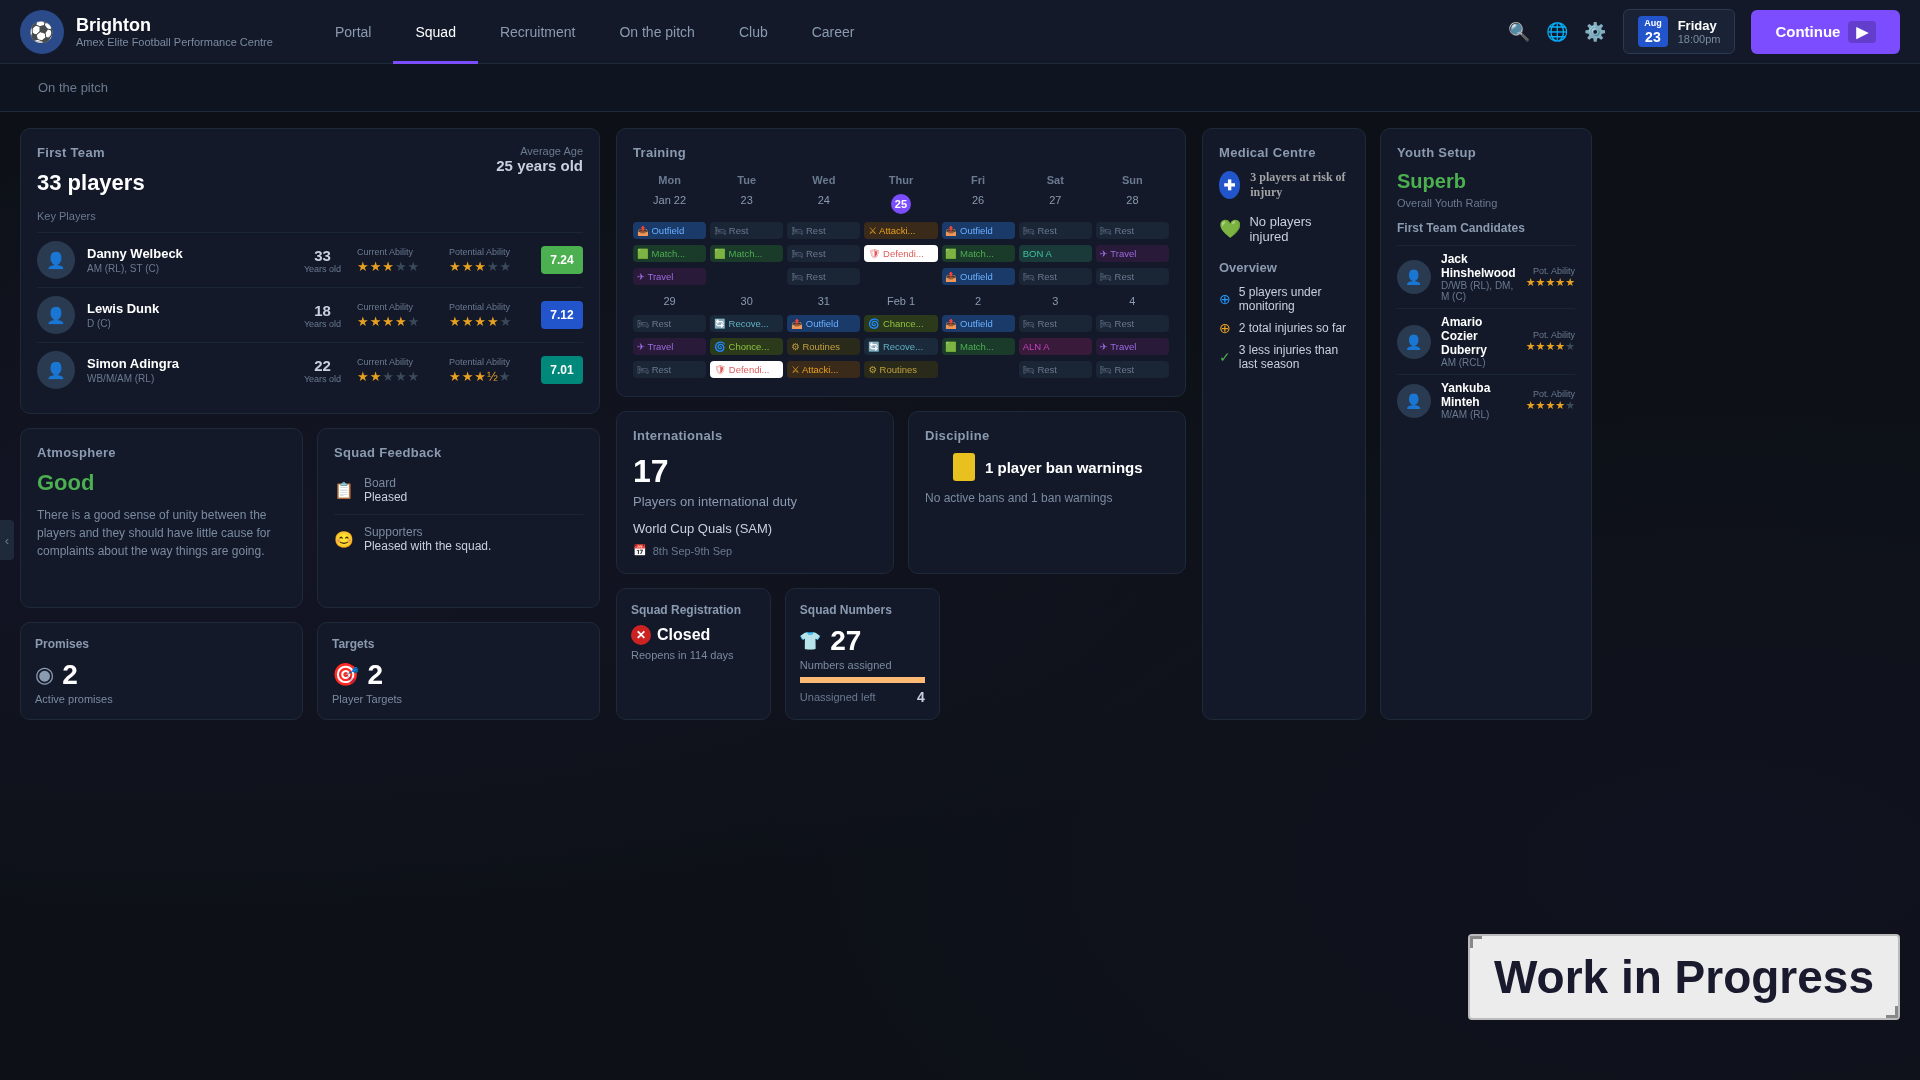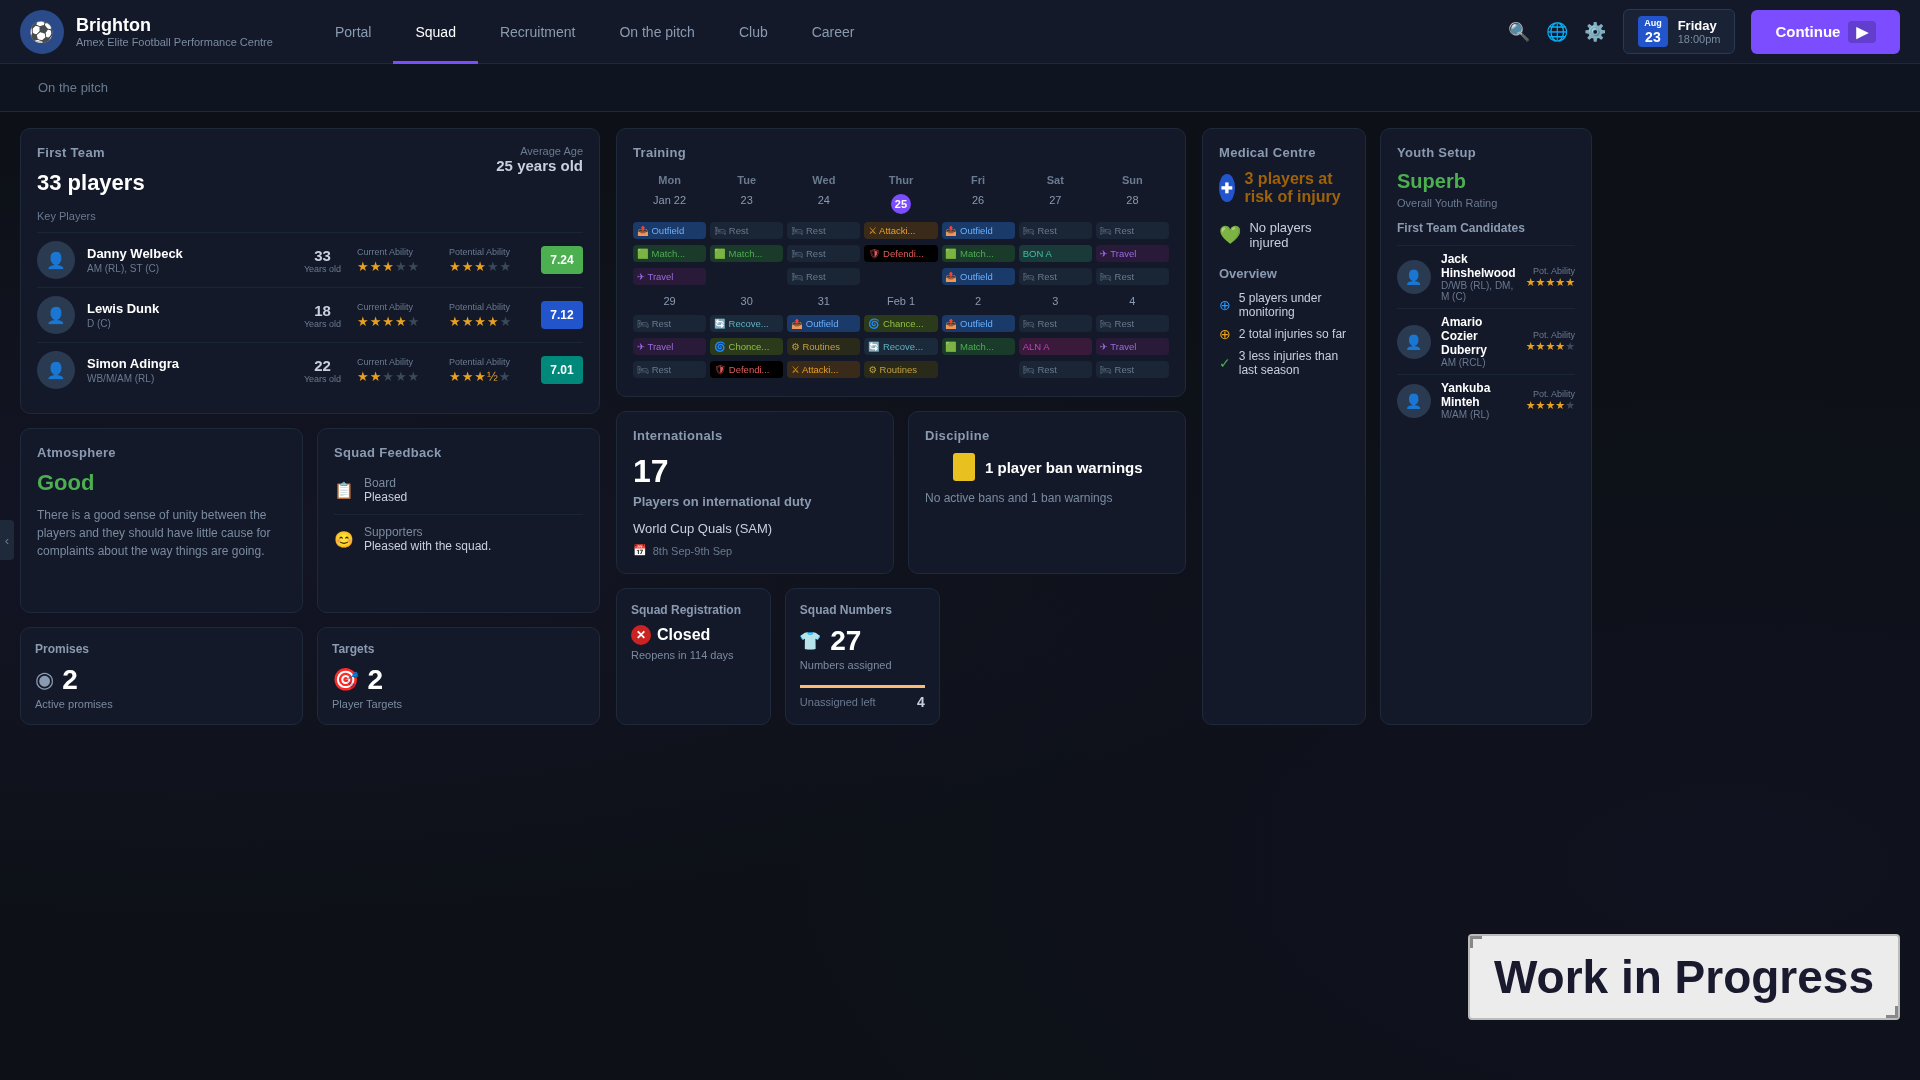--- a/index.html
+++ b/index.html
@@ -415,7 +415,7 @@
       font-weight: 700;
     }
 
-    .medical-title { font-size: 16px; font-weight: 700; color: #a16207; }
+    .medical-title { font-size: 12px; font-weight: 700; color: #a3a3a3; font-family: Liberation Serif, serif; }
 
     .no-injured {
       display: flex;

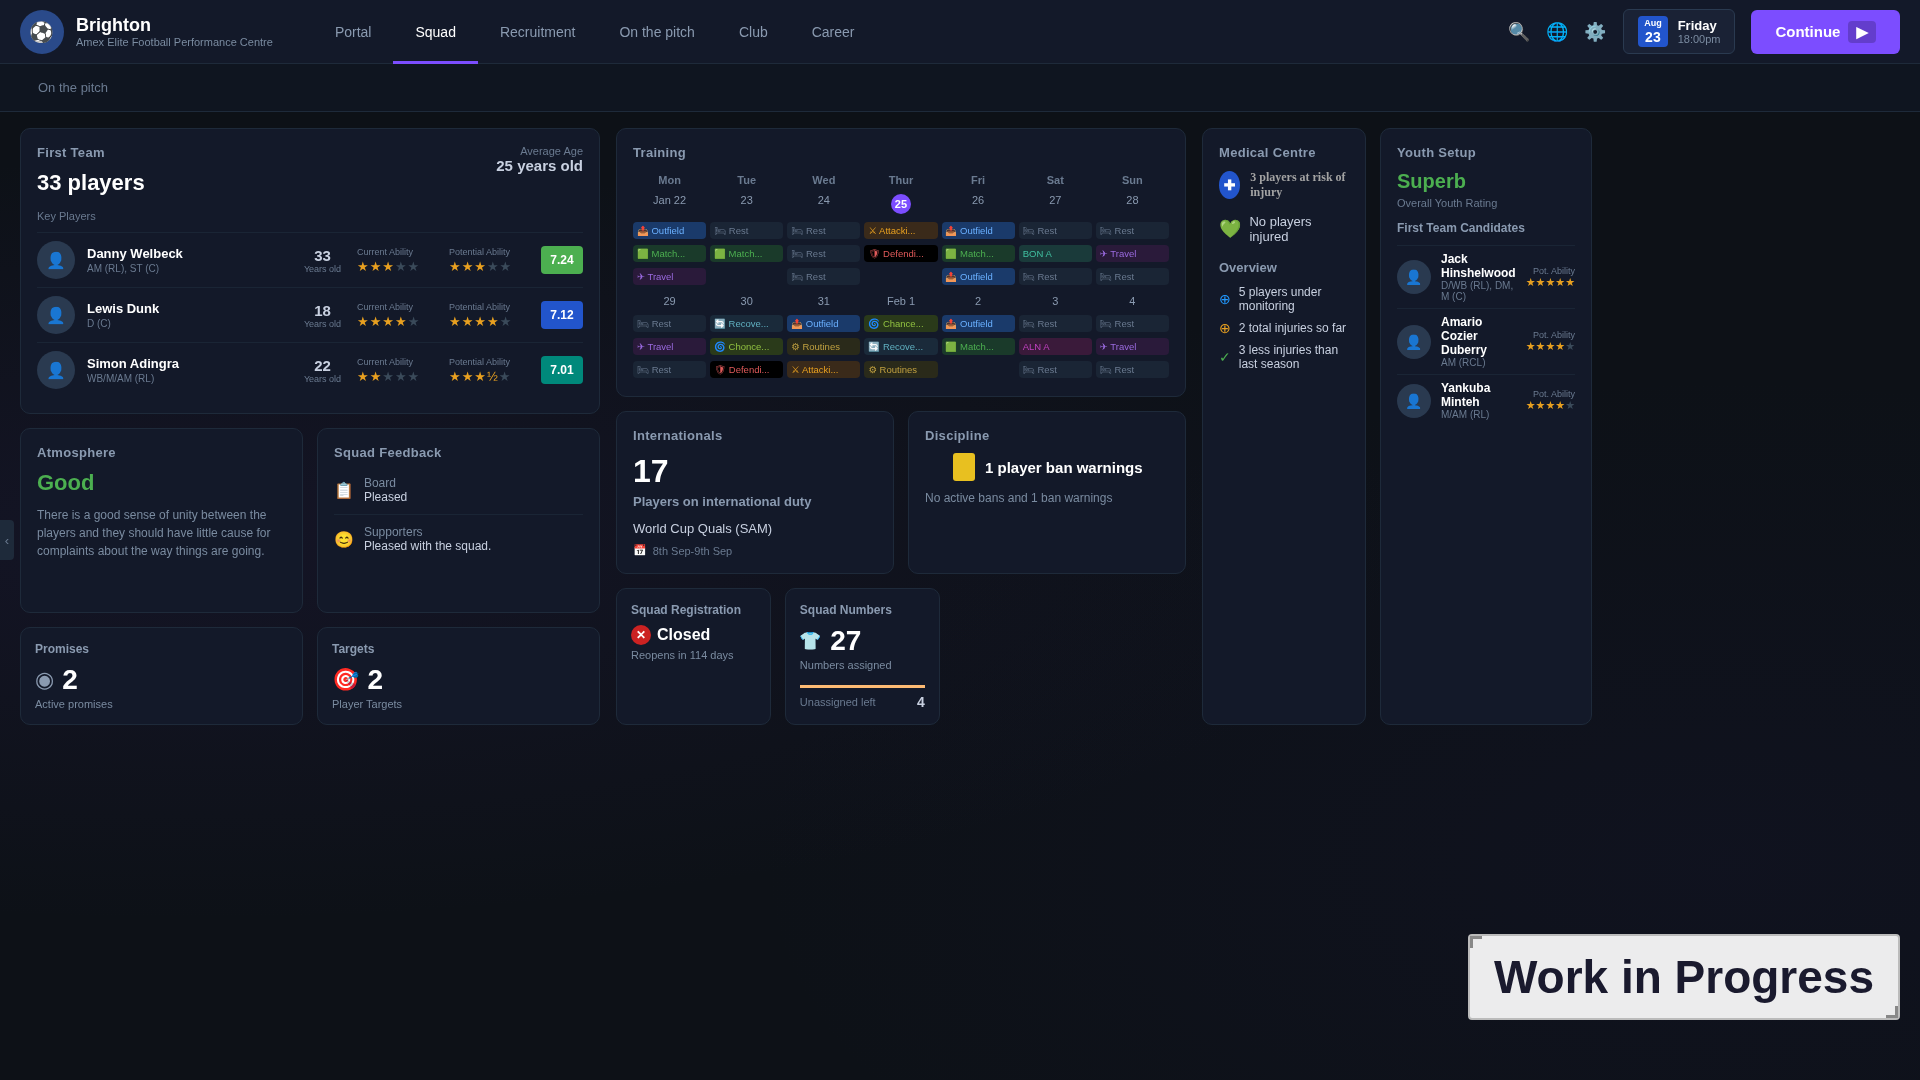--- a/index.html
+++ b/index.html
@@ -331,7 +331,7 @@
     .slot-match { background: #1a3a2a; color: #4caf50; }
     .slot-travel { background: #2a1a3a; color: #9a6adf; }
     .slot-attack { background: #3a2a1a; color: #e8a020; }
-    .slot-defend { background: #000000; color: #e05a5a; }
+    .slot-defend { background: #ffffff; color: #e05a5a; }
     .slot-chance { background: #2a3a1a; color: #90c040; }
     .slot-recover { background: #1a2a3a; color: #60b0c0; }
     .slot-routine { background: #2a2a1a; color: #c0a040; }

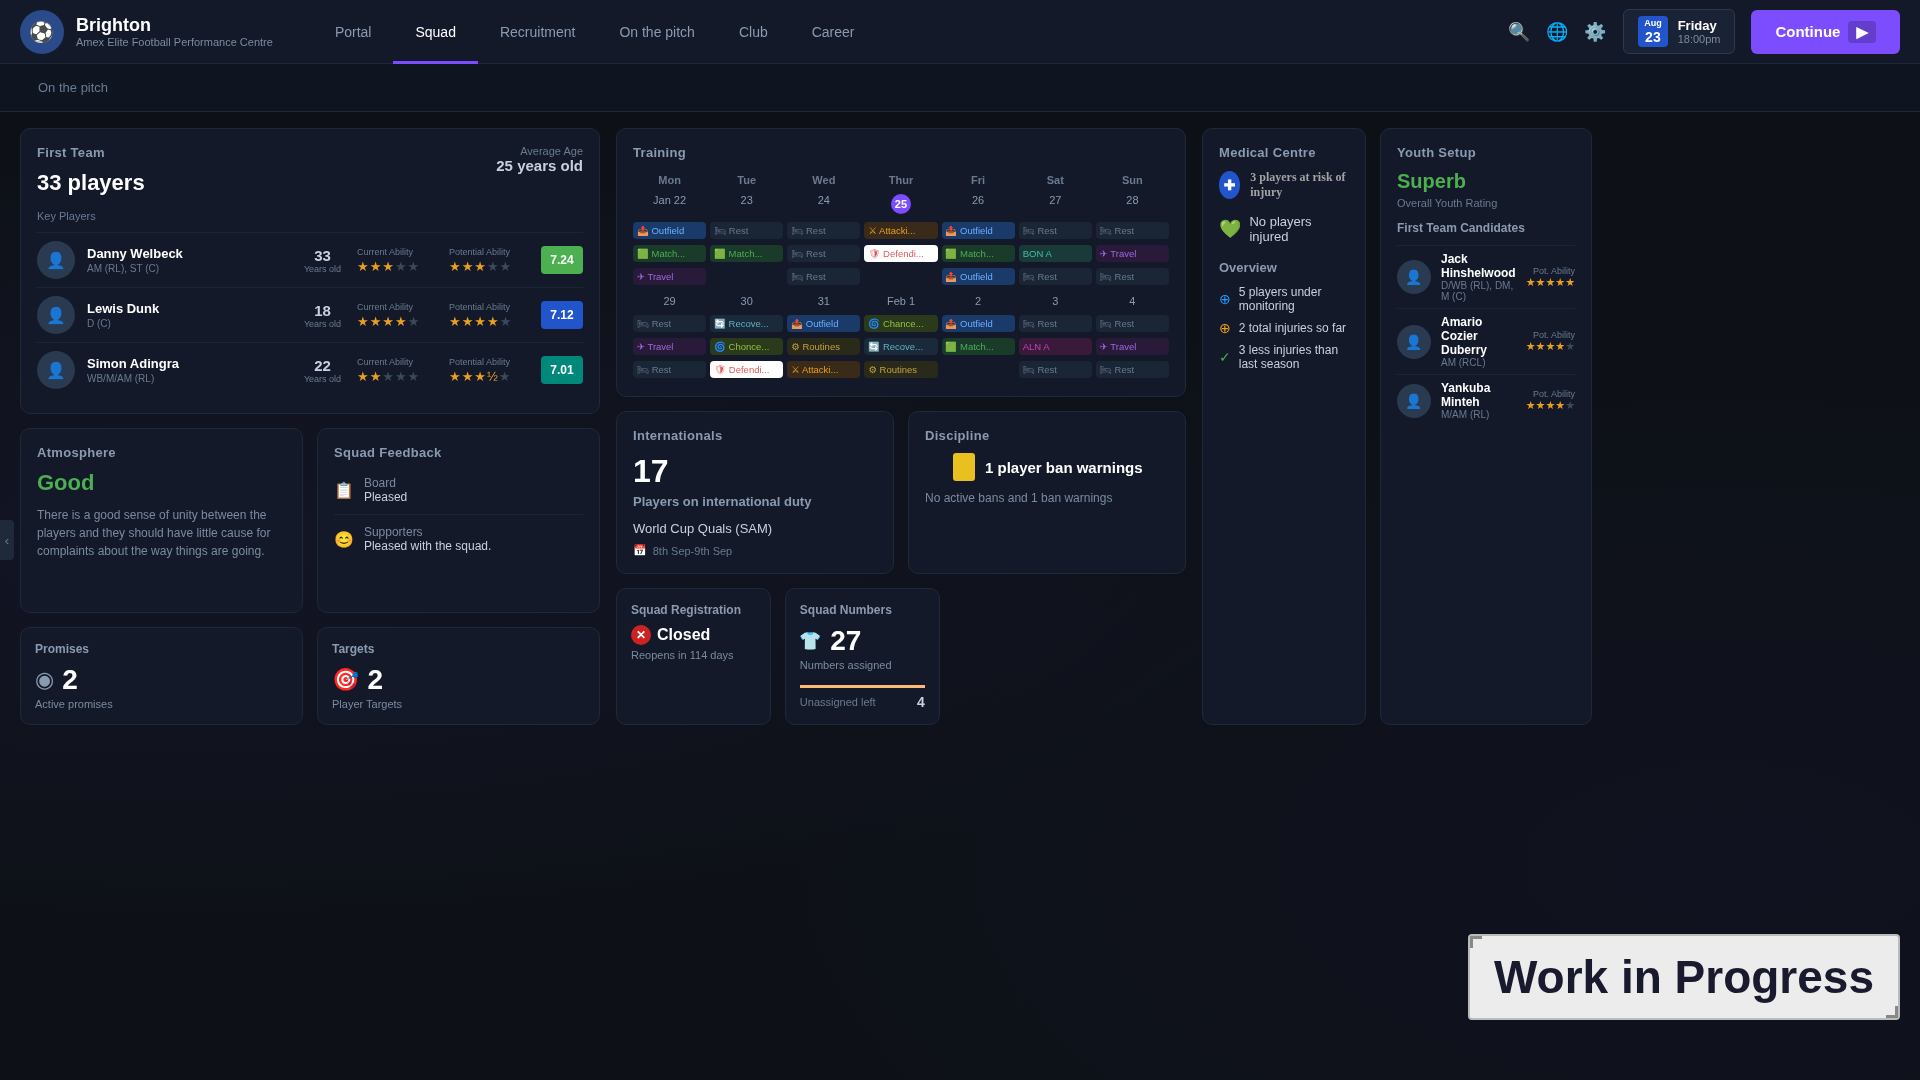--- a/index.html
+++ b/index.html
@@ -513,7 +513,7 @@
       margin-bottom: 4px;
     }
 
-    .intl-desc { font-size: 13px; color: #8a9ab0; margin-bottom: 12px; font-weight: bold; }
+    .intl-desc { font-size: 13px; color: #8a9ab0; margin-bottom: 12px; }
 
     .intl-event {
       font-size: 13px;

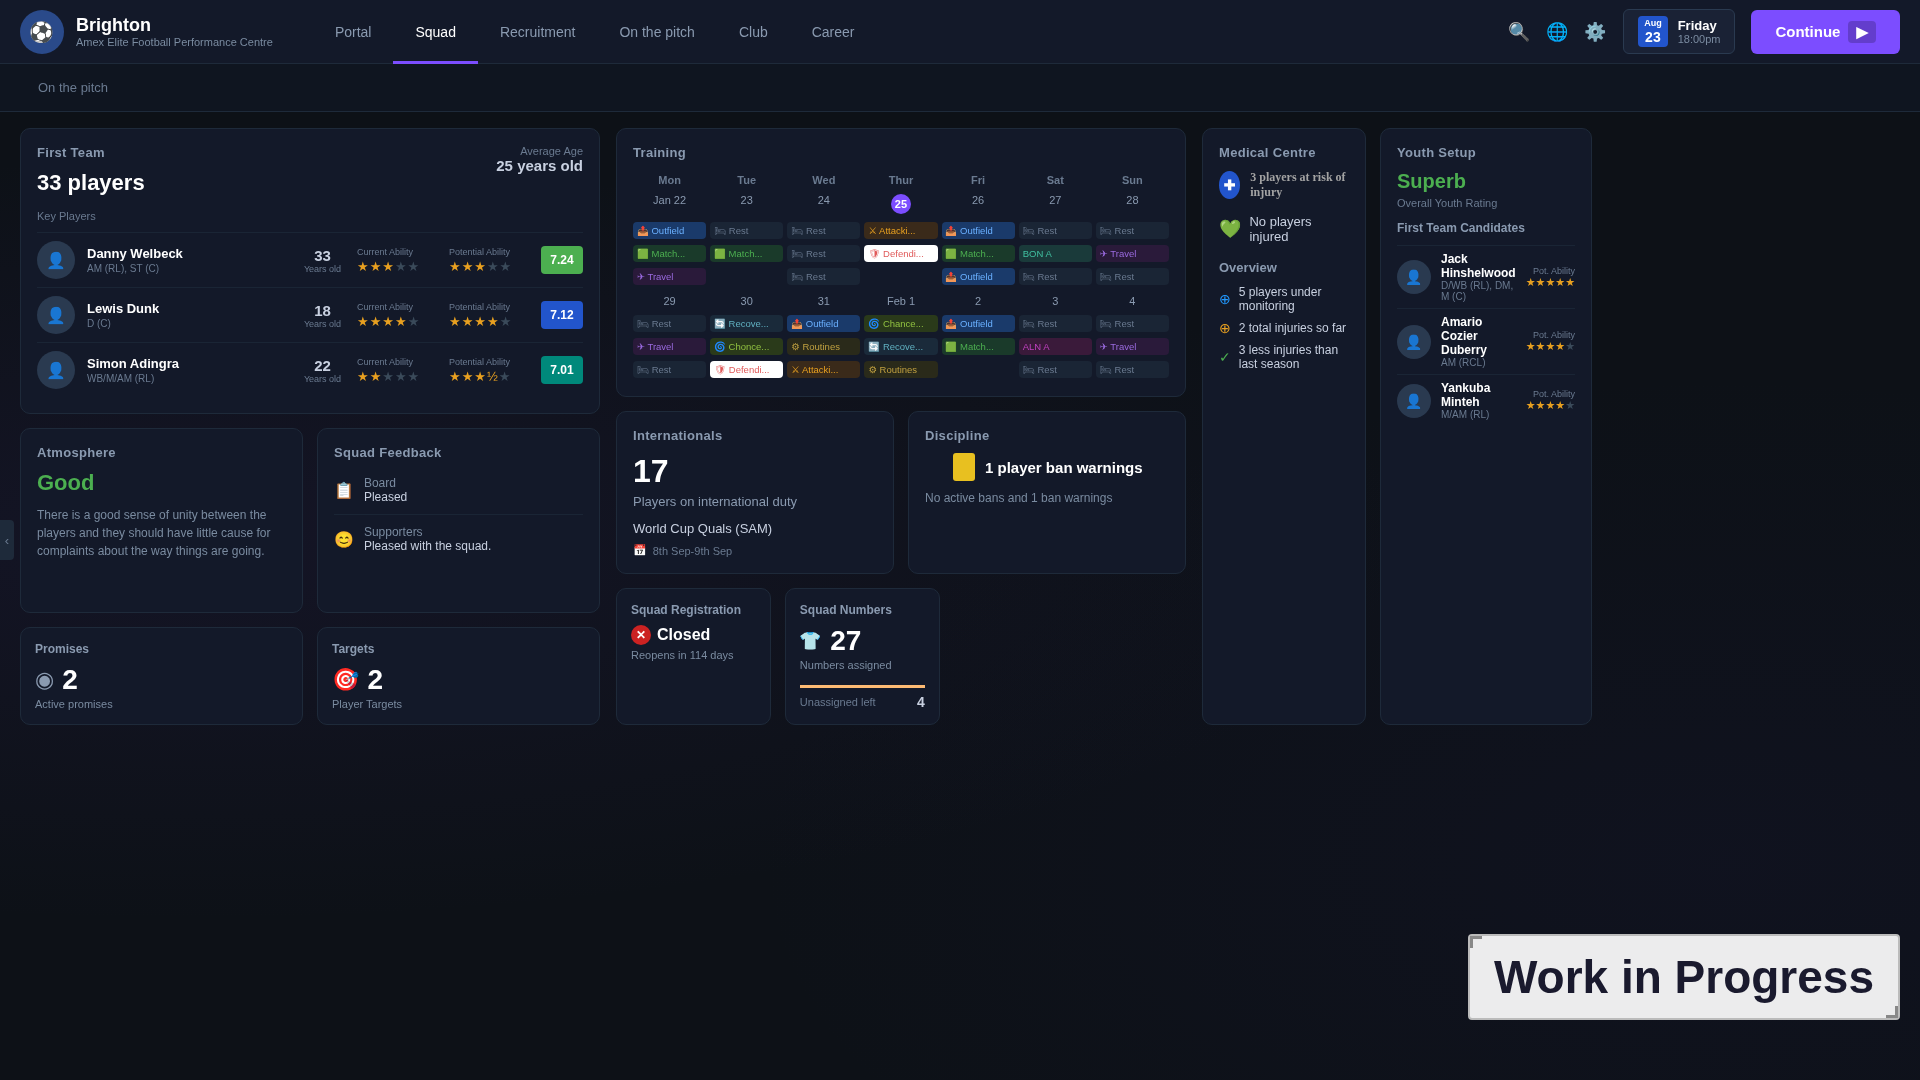--- a/index.html
+++ b/index.html
@@ -381,9 +381,9 @@
       display: flex;
       justify-content: space-between;
       align-items: center;
-      margin-top: 14px;
+      margin-top: 6px;
       padding-top: 6px;
-      border-top: 3px solid #fdba74;
+      border-top: 6px solid #fdba74;
       font-size: 11px;
       color: #6a7a90;
     }

